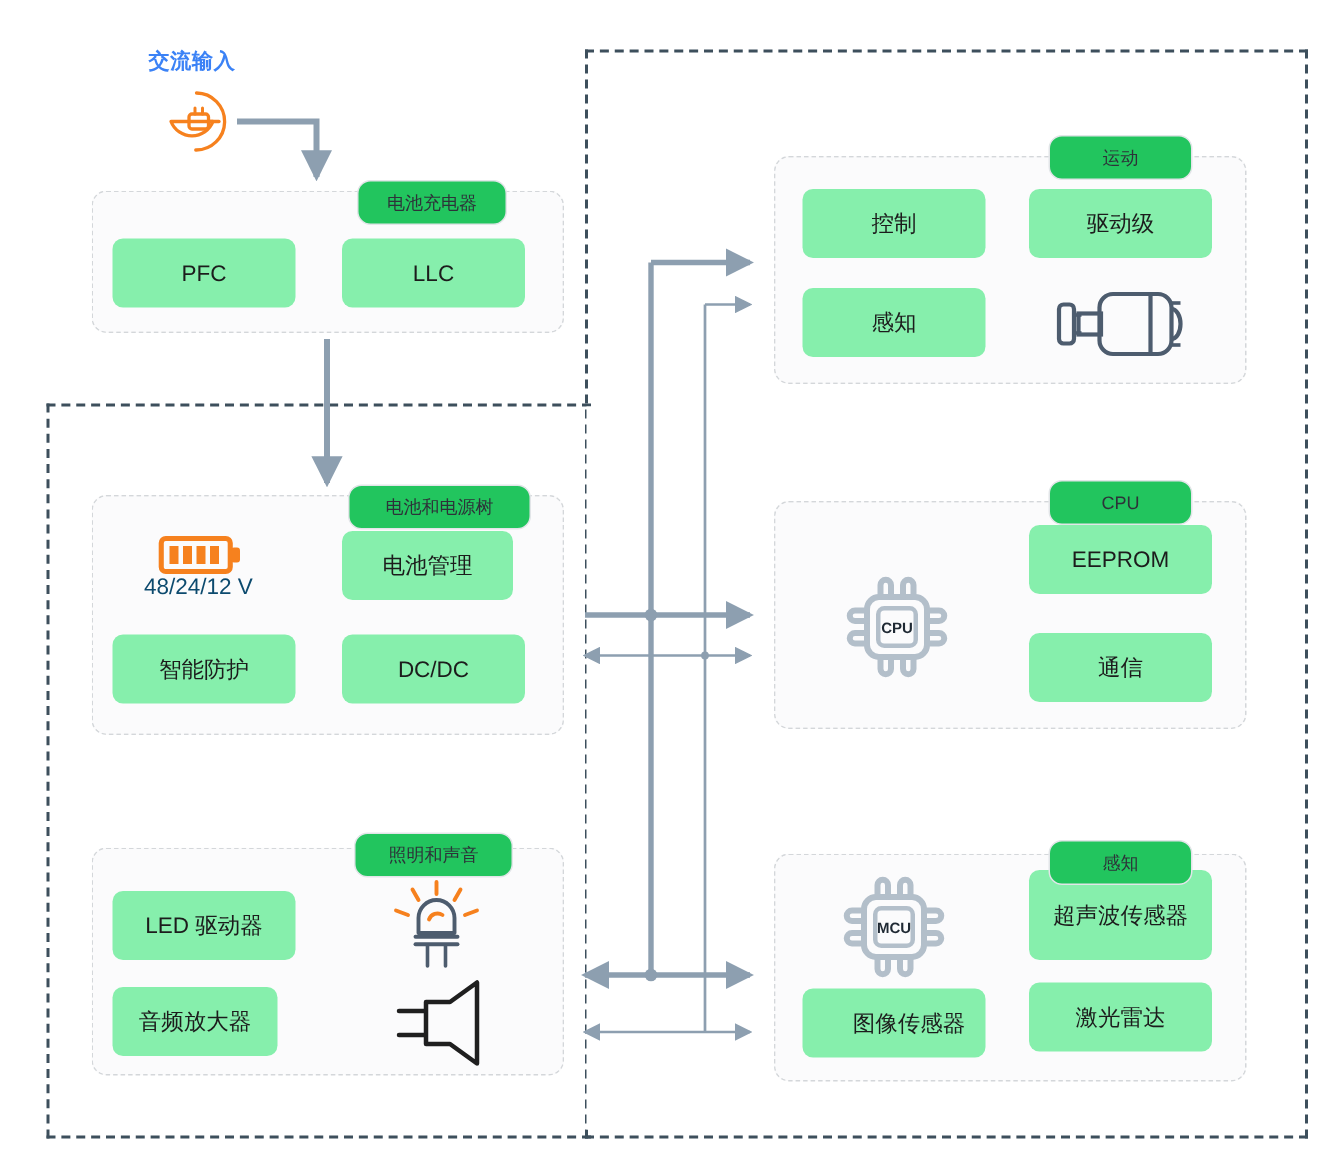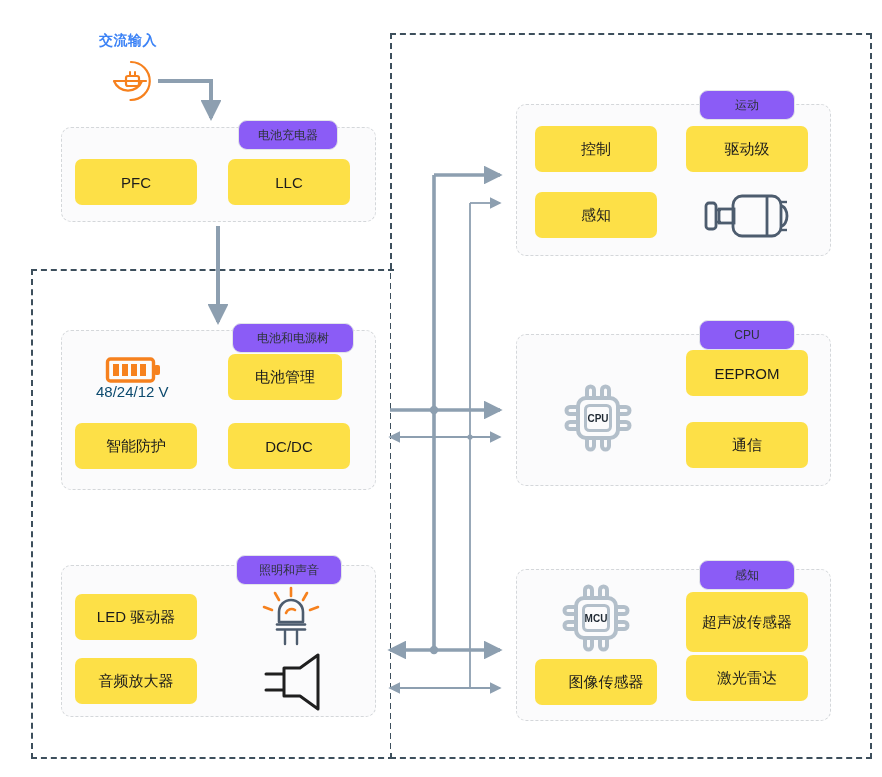--- a/index.html
+++ b/index.html
@@ -22,7 +22,7 @@
     height:30px;
     min-width:96px;
     padding:0 16px;
-    background:#8b5cf6;
+    background:#22c55e;
     border:1px solid #e2e5e8;
     border-radius:9px;
     display:flex;align-items:center;justify-content:center;

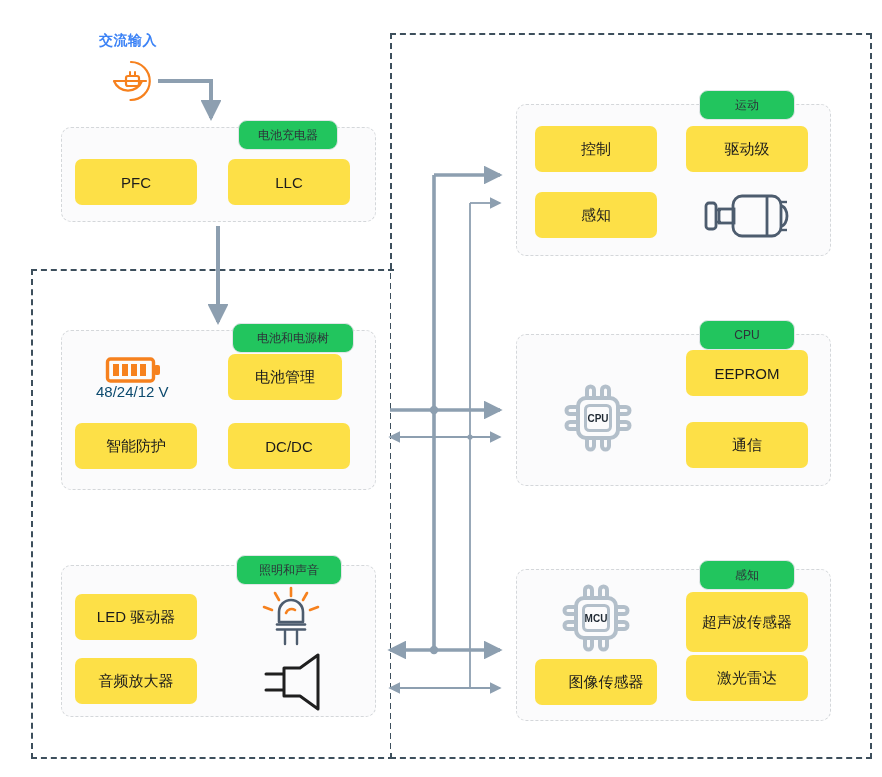--- a/index.html
+++ b/index.html
@@ -35,7 +35,7 @@
   
   .blk{
     position:absolute;
-    background:#fde047;
+    background:#86efac;
     border-radius:7px;
     display:flex;align-items:center;justify-content:center;
     color:#1c1c1c;

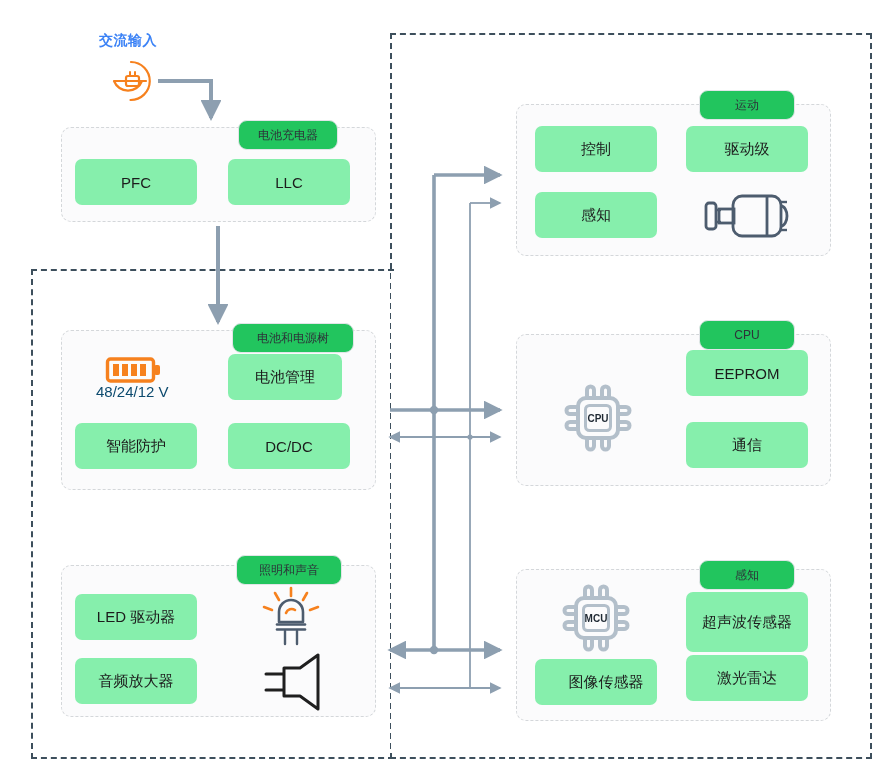--- a/index.html
+++ b/index.html
@@ -181,7 +181,7 @@
   <div class="group" style="left:516px;top:569px;width:315px;height:152px;"></div>
   <div class="group-label" style="left:699px;top:560px;width:96px;">感知</div>
 
-  <div class="blk" style="left:686px;top:592px;width:122px;height:60px;">超声波传感器</div>
+  <div class="blk" style="left:686px;top:580px;width:122px;height:60px;">超声波传感器</div>
   <div class="blk" style="left:535px;top:659px;width:122px;height:46px;padding-left:20px;">图像传感器</div>
   <div class="blk" style="left:686px;top:655px;width:122px;height:46px;">激光雷达</div>
 

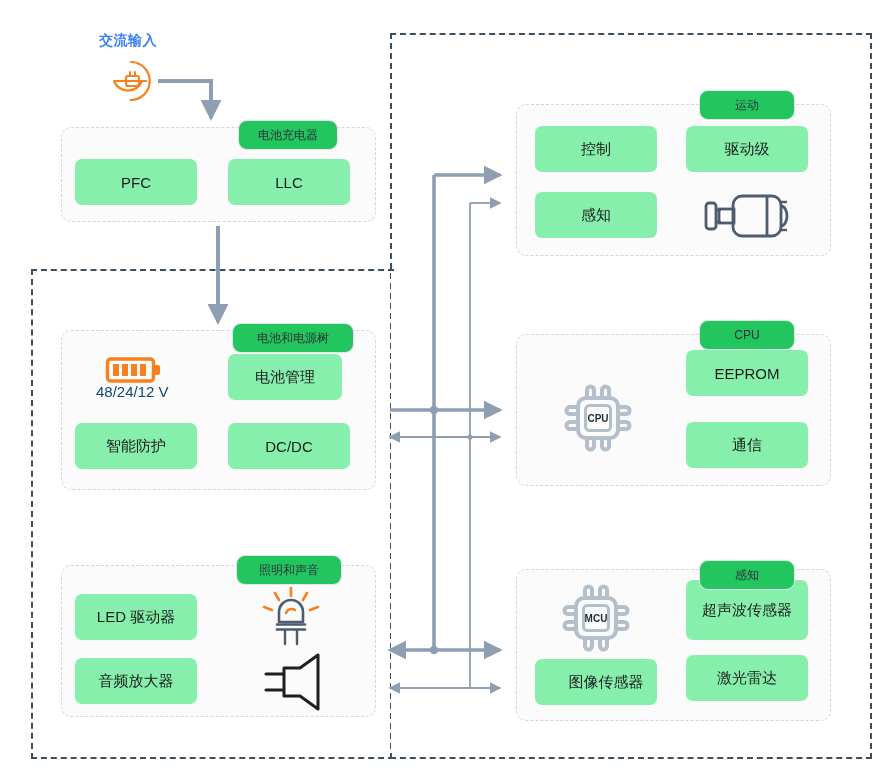--- a/index.html
+++ b/index.html
@@ -107,7 +107,7 @@
   <div class="group-label" style="left:236px;top:555px;width:106px;">照明和声音</div>
 
   <div class="blk" style="left:75px;top:594px;width:122px;height:46px;">LED 驱动器</div>
-  <div class="blk" style="left:75px;top:658px;width:122px;height:46px;">音频放大器</div>
+  <div class="blk" style="left:75px;top:658px;width:110px;height:46px;">音频放大器</div>
 
   <div class="ico" style="left:258px;top:586px;">
     <svg width="66" height="62" viewBox="0 0 66 62">

